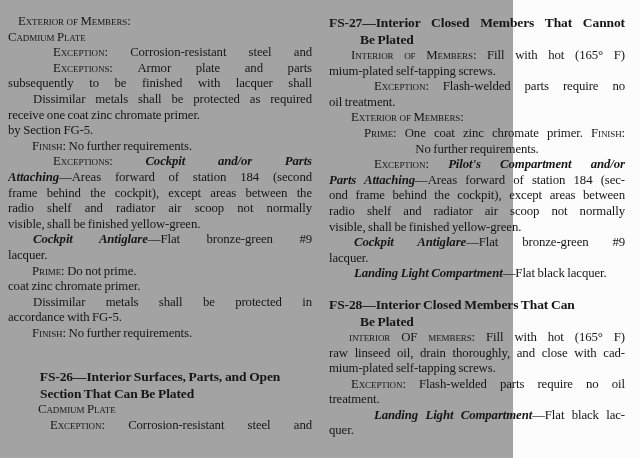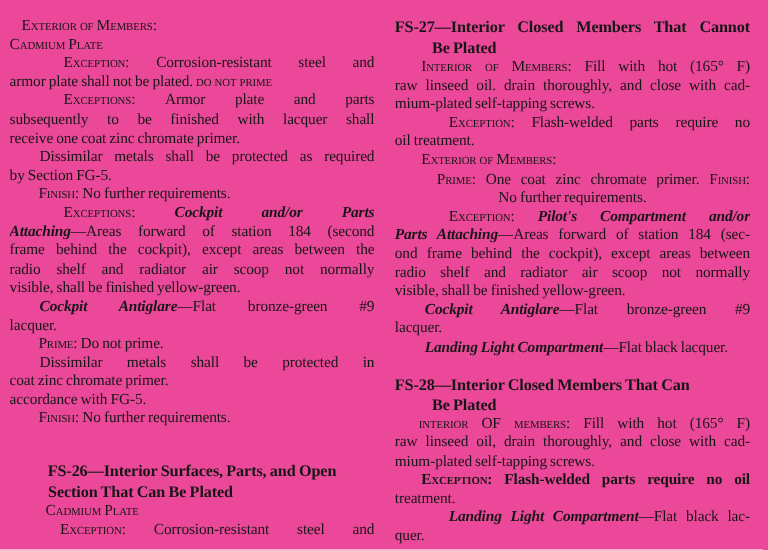--- a/index.html
+++ b/index.html
@@ -12,9 +12,9 @@
   }
   .page {
     position: relative;
-    width: 640px;
+    width: 513px;
     height: 458px;
-    background: #ec4899;
+    background: #a3a3a3;
     color: #161616;
     font-family: "Liberation Serif", serif;
   }

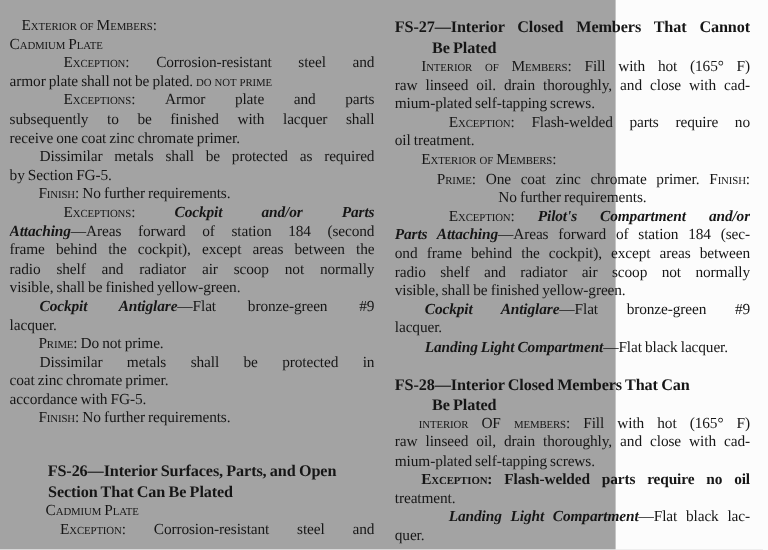--- a/index.html
+++ b/index.html
@@ -57,7 +57,6 @@
       <div class="line" style="padding-left: 10px;"><span class="sc">Exterior of Members:</span></div>
       <div class="line"><span class="sc">Cadmium Plate</span></div>
       <div class="line just" style="padding-left: 45px;"><span class="sc">Exception: </span><span>Corrosion-resistant steel and</span></div>
-      <div class="line"><span>armor plate shall not be plated. </span><span class="sc">do not prime</span></div>
       <div class="line just" style="padding-left: 45px;"><span class="sc">Exceptions: </span><span>Armor plate and parts</span></div>
       <div class="line just"><span>subsequently to be finished with lacquer shall</span></div>
       <div class="line"><span>receive one coat zinc chromate primer.</span></div>

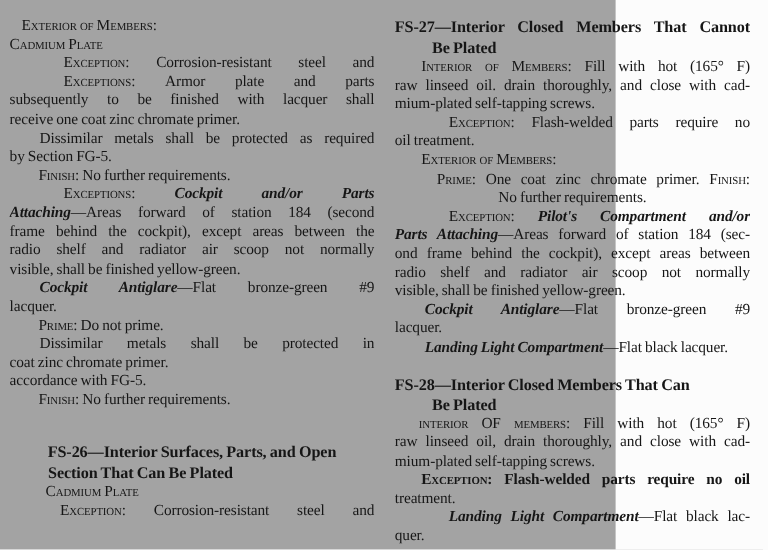--- a/index.html
+++ b/index.html
@@ -84,7 +84,6 @@
       <div class="line just head"><span>FS-27—Interior Closed Members That Cannot</span></div>
       <div class="line head" style="padding-left: 31px;"><span>Be Plated</span></div>
       <div class="line just" style="padding-left: 22px;"><span class="sc">Interior of Members: </span><span>Fill with hot (165° F)</span></div>
-      <div class="line just"><span>raw linseed oil. drain thoroughly, and close with cad-</span></div>
       <div class="line"><span>mium-plated self-tapping screws.</span></div>
       <div class="line just" style="padding-left: 45px;"><span class="sc">Exception: </span><span>Flash-welded parts require no</span></div>
       <div class="line"><span>oil treatment.</span></div>

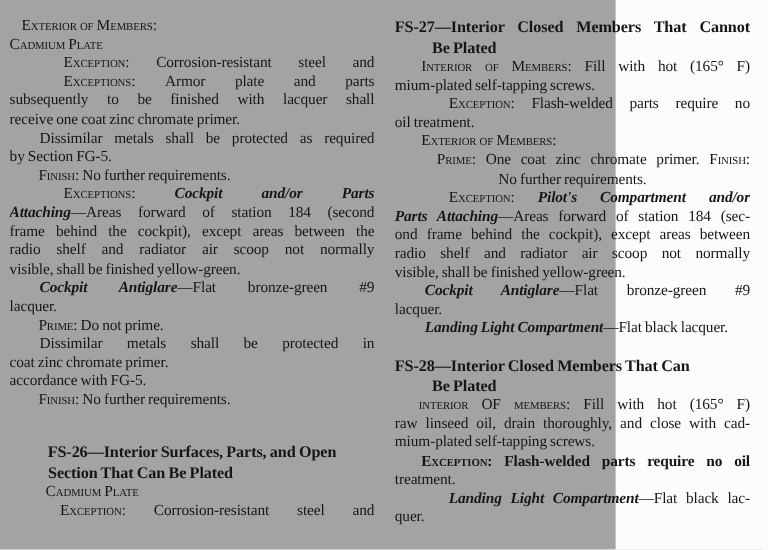--- a/index.html
+++ b/index.html
@@ -59,8 +59,8 @@
       <div class="line just" style="padding-left: 45px;"><span class="sc">Exception: </span><span>Corrosion-resistant steel and</span></div>
       <div class="line just" style="padding-left: 45px;"><span class="sc">Exceptions: </span><span>Armor plate and parts</span></div>
       <div class="line just"><span>subsequently to be finished with lacquer shall</span></div>
+      <div class="line just" style="padding-left: 25px;"><span>Dissimilar metals shall be protected as required</span></div>
       <div class="line"><span>receive one coat zinc chromate primer.</span></div>
-      <div class="line just" style="padding-left: 25px;"><span>Dissimilar metals shall be protected as required</span></div>
       <div class="line"><span>by Section FG-5.</span></div>
       <div class="line" style="padding-left: 24px;"><span class="sc">Finish: </span><span>No further requirements.</span></div>
       <div class="line just" style="padding-left: 45px;"><span class="sc">Exceptions: </span><span class="i">Cockpit and/or Parts</span></div>

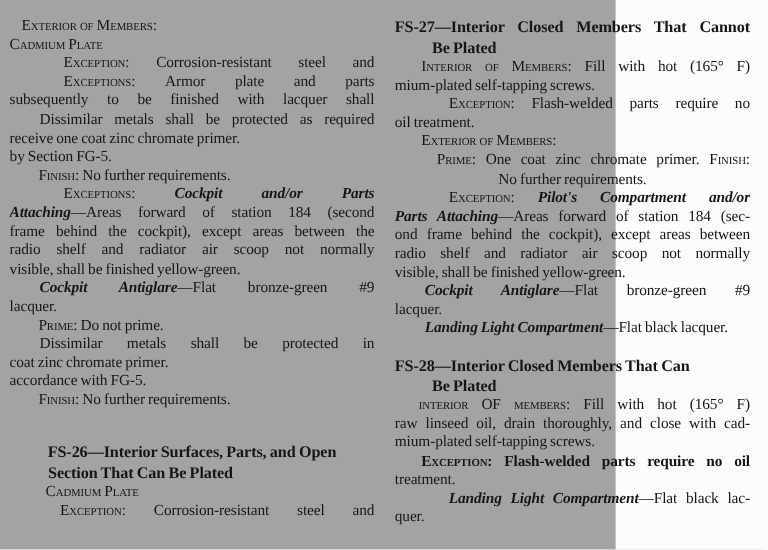--- a/index.html
+++ b/index.html
@@ -71,8 +71,8 @@
       <div class="line just" style="padding-left: 25px;"><span class="i">Cockpit Antiglare</span><span>—Flat bronze-green #9</span></div>
       <div class="line"><span>lacquer.</span></div>
       <div class="line" style="padding-left: 24px; font-family: Liberation Serif, serif;"><span class="sc">Prime: </span><span>Do not prime.</span></div>
+      <div class="line"><span>coat zinc chromate primer.</span></div>
       <div class="line just" style="padding-left: 25px;"><span>Dissimilar metals shall be protected in</span></div>
-      <div class="line"><span>coat zinc chromate primer.</span></div>
       <div class="line"><span>accordance with FG-5.</span></div>
       <div class="line" style="padding-left: 24px;"><span class="sc">Finish: </span><span>No further requirements.</span></div>
       <div class="line head" style="margin-top: 27px; text-align: center;"><span>FS-26—Interior Surfaces, Parts, and Open</span></div>

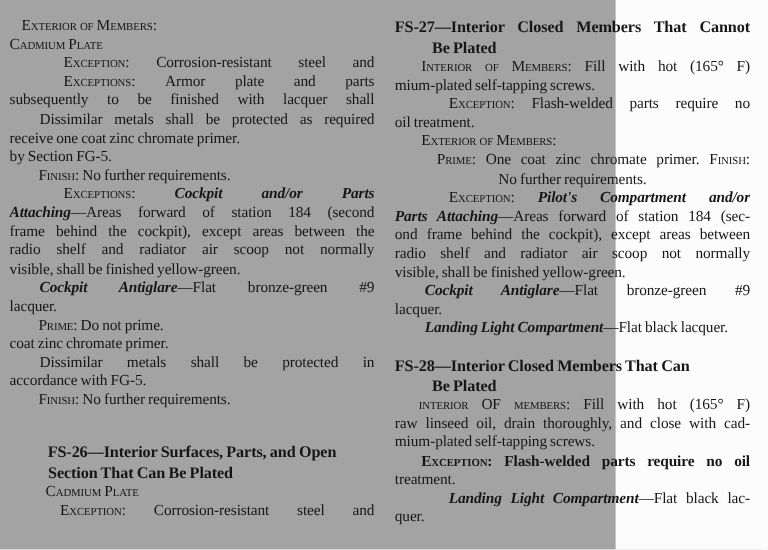--- a/index.html
+++ b/index.html
@@ -103,7 +103,7 @@
       <div class="line just" style="padding-left: 20px;"><span class="sc">interior OF members: </span><span>Fill with hot (165° F)</span></div>
       <div class="line just"><span>raw linseed oil, drain thoroughly, and close with cad-</span></div>
       <div class="line"><span>mium-plated self-tapping screws.</span></div>
-      <div class="line just" style="padding-left: 22px; font-weight: bold;"><span class="sc">Exception: </span><span>Flash-welded parts require no oil</span></div>
+      <div class="line just" style="padding-left: 22px;"><span class="sc">Exception: </span><span>Flash-welded parts require no oil</span></div>
       <div class="line"><span>treatment.</span></div>
       <div class="line just" style="padding-left: 45px;"><span class="i">Landing Light Compartment</span><span>—Flat black lac-</span></div>
       <div class="line"><span>quer.</span></div>

